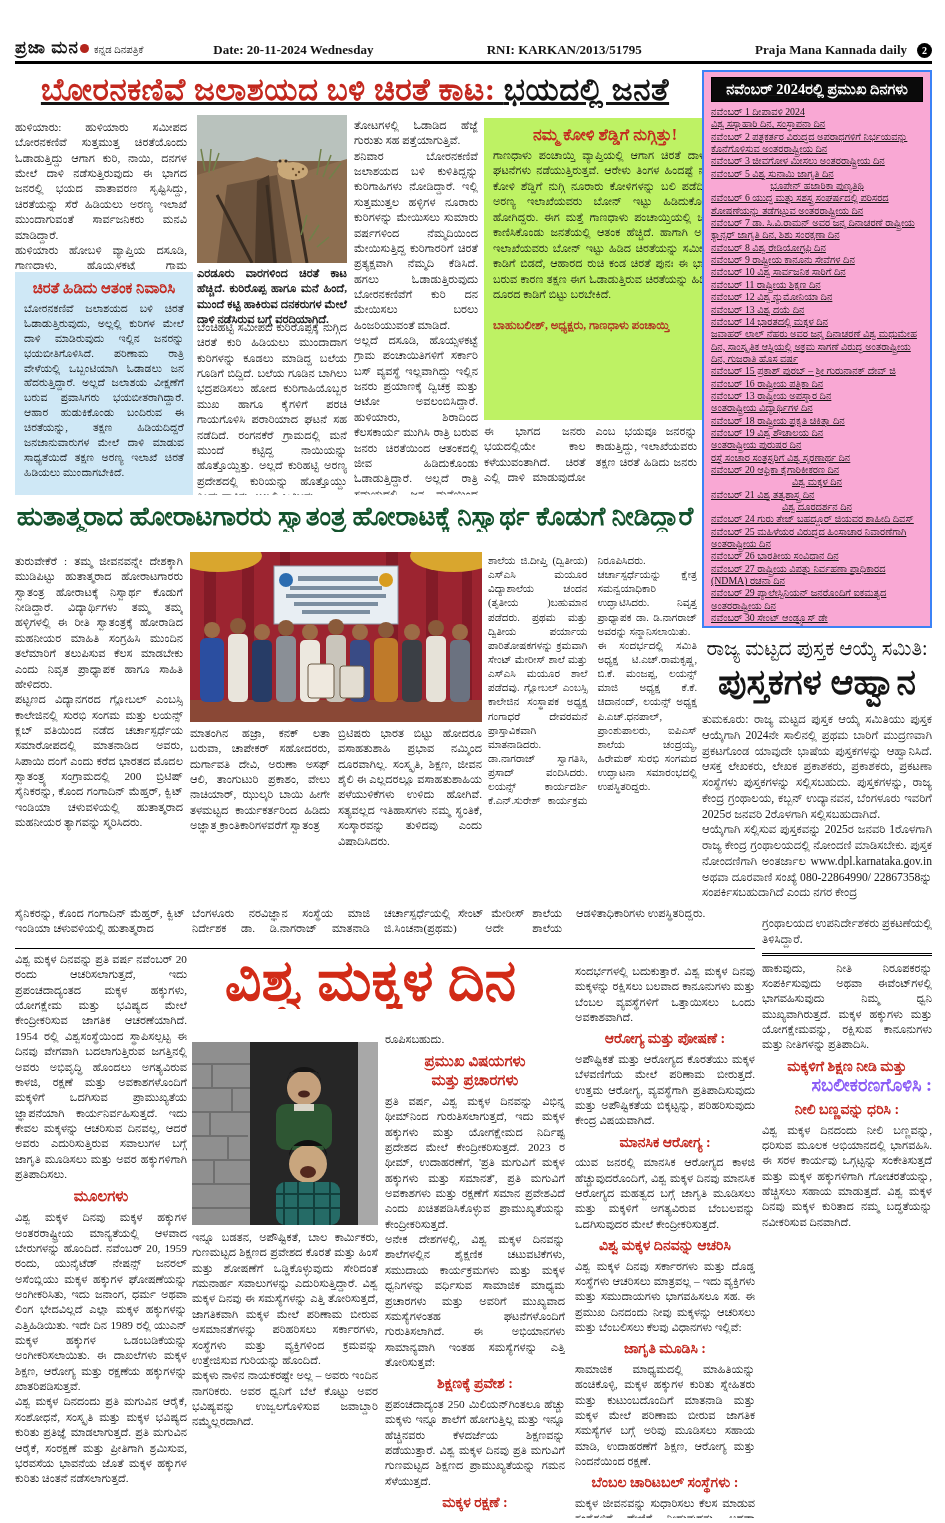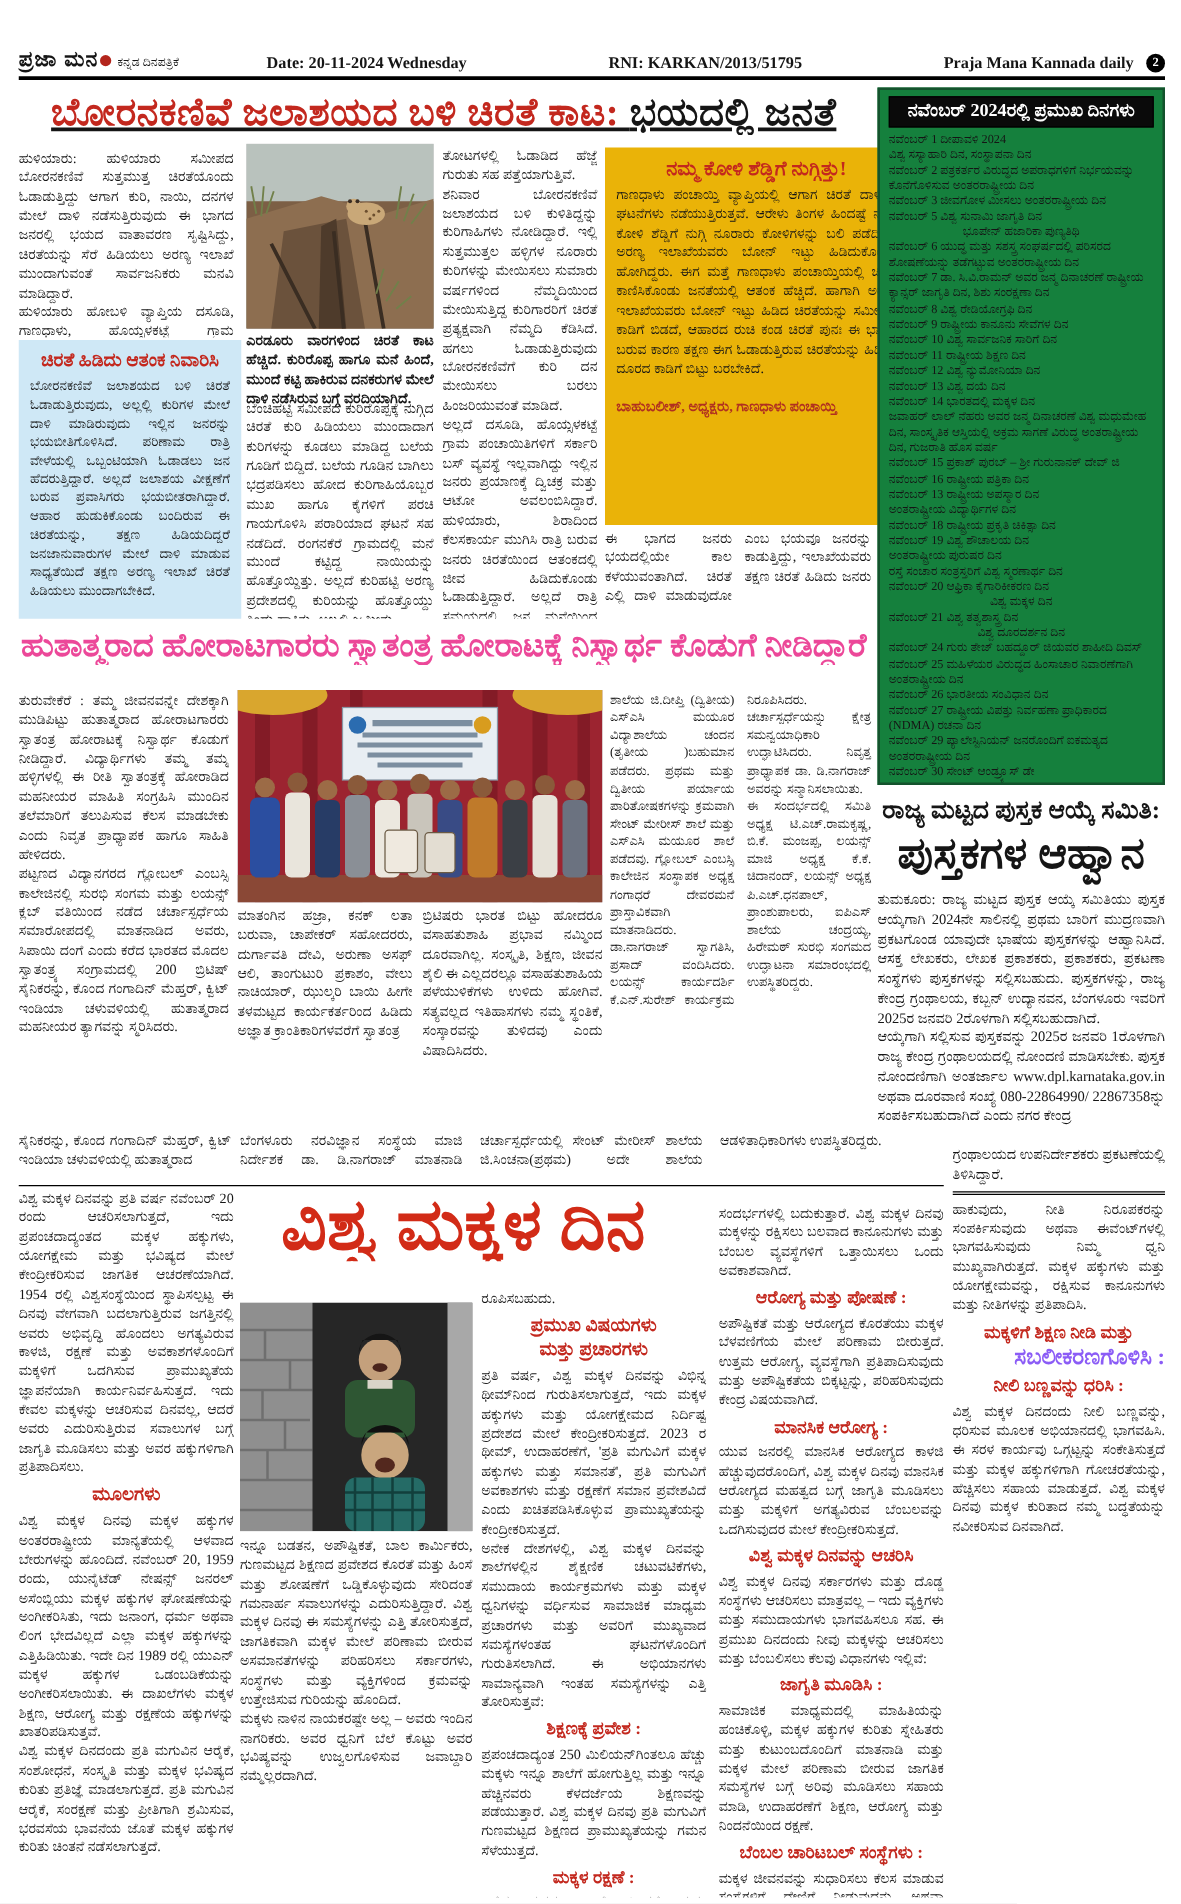--- a/index.html
+++ b/index.html
@@ -28,7 +28,7 @@
   .cbox-body { font-size:11.2px; line-height:1.38; text-align:justify; white-space:pre-line; }
   .cbox-sign { font-size:11.5px; font-weight:bold; color:#b03020; text-align:left; margin-top:16px; }
   
-  .sbox { border:2px solid #14532d; background:#15803d; padding:5px 7px; overflow:hidden; }
+  .sbox { border:2px solid #3b82f6; background:#f9a8d4; padding:5px 7px; overflow:hidden;text-decoration:underline; }
   .sbox-head { background:#0a0a0a; color:#fff; font-size:14.5px; font-weight:bold; text-align:center; padding:3px 2px; border:1px solid #000; margin-bottom:4px; }
   .sbr { font-size:9.8px; line-height:1.26; text-align:left; }
   .sbr.c { text-align:center; }

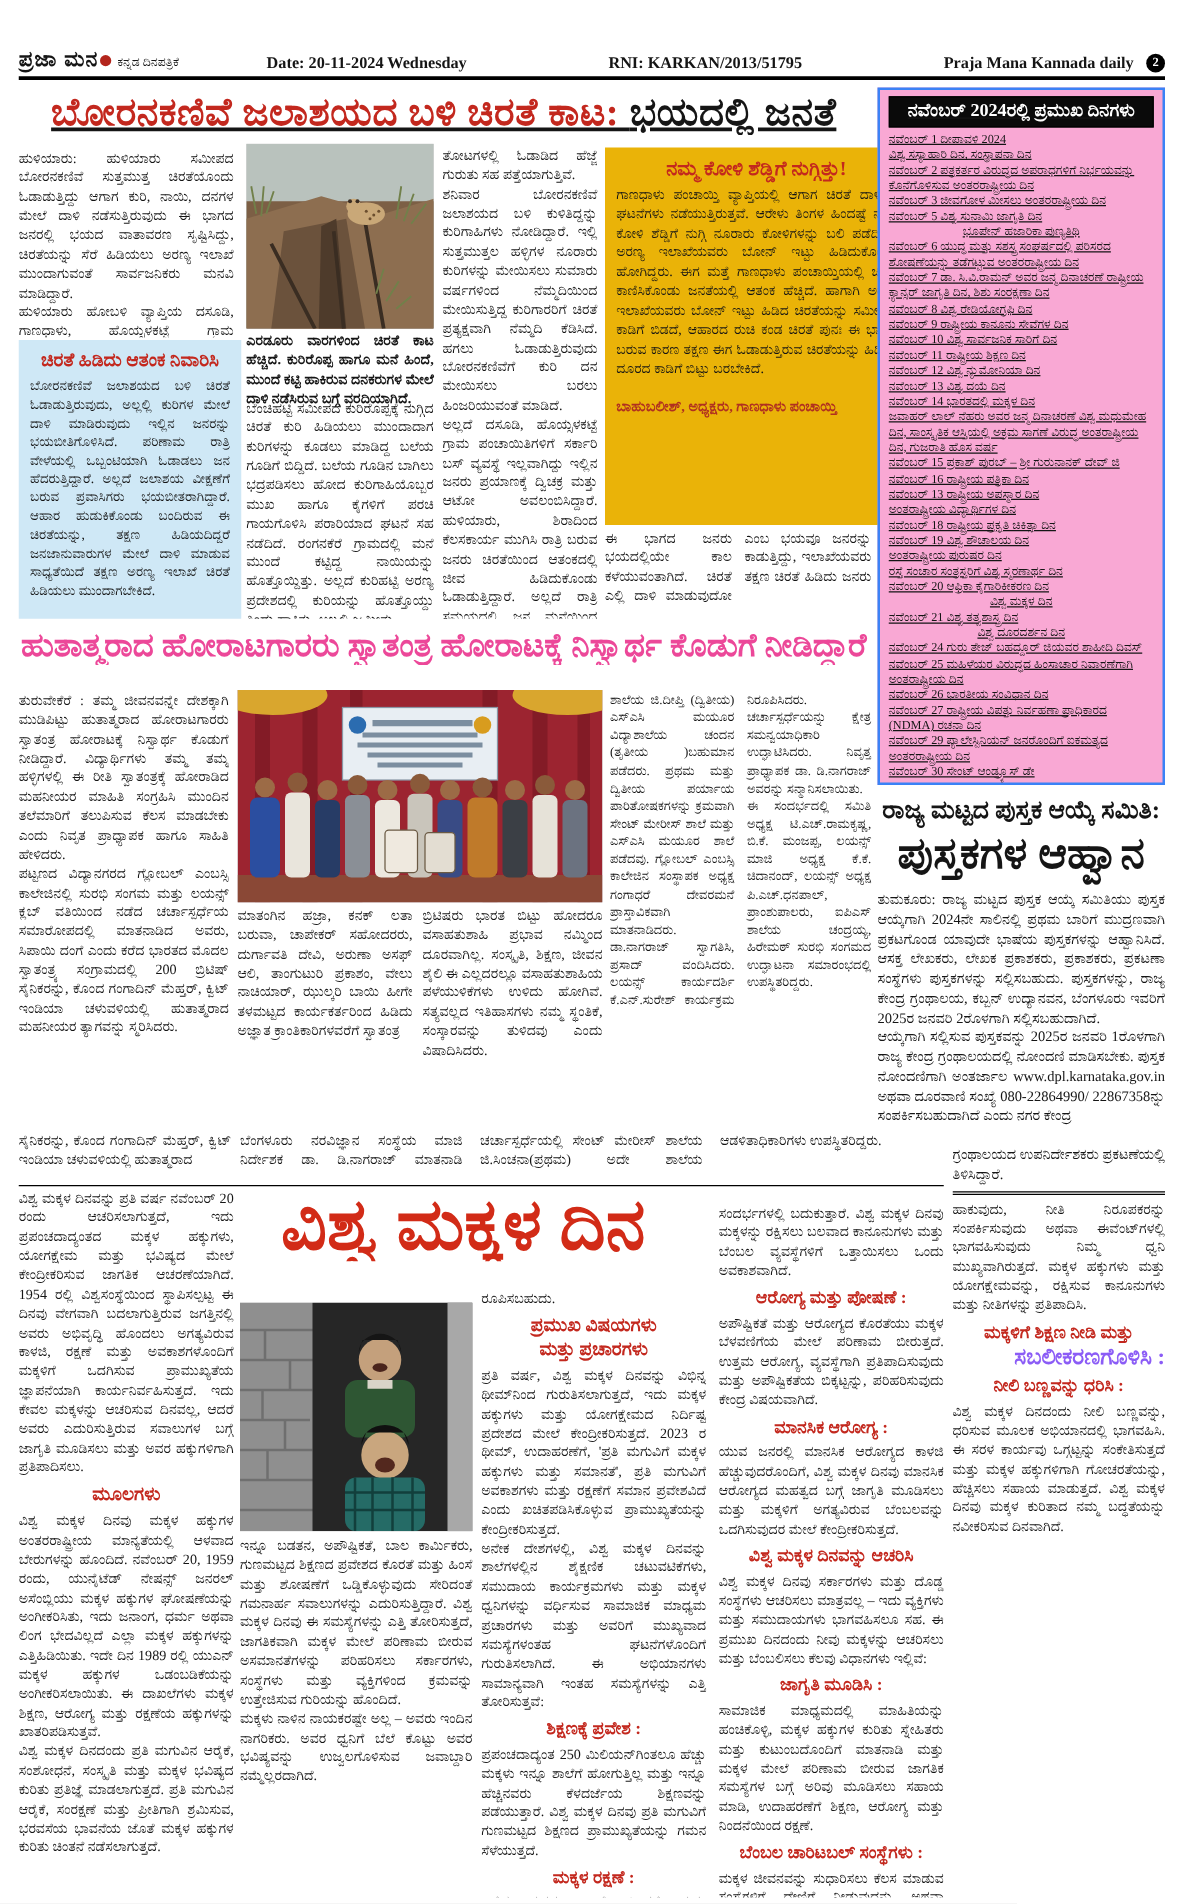--- a/index.html
+++ b/index.html
@@ -106,7 +106,7 @@
 ಅಲ್ಲದೆ ದಸೂಡಿ, ಹೊಯ್ಸಳಕಟ್ಟೆ ಗ್ರಾಮ ಪಂಚಾಯಿತಿಗಳಿಗೆ ಸರ್ಕಾರಿ ಬಸ್ ವ್ಯವಸ್ಥೆ ಇಲ್ಲವಾಗಿದ್ದು ಇಲ್ಲಿನ ಜನರು ಪ್ರಯಾಣಕ್ಕೆ ದ್ವಿಚಕ್ರ ಮತ್ತು ಆಟೋ ಅವಲಂಬಿಸಿದ್ದಾರೆ. ಹುಳಿಯಾರು, ಶಿರಾದಿಂದ ಕೆಲಸಕಾರ್ಯ ಮುಗಿಸಿ ರಾತ್ರಿ ಬರುವ ಜನರು ಚಿರತೆಯಿಂದ ಆತಂಕದಲ್ಲಿ ಜೀವ ಹಿಡಿದುಕೊಂಡು ಓಡಾಡುತ್ತಿದ್ದಾರೆ. ಅಲ್ಲದೆ ರಾತ್ರಿ ಸಮಯದಲ್ಲಿ ಜನ ಮನೆಯಿಂದ ಹೊರಬರಲು ಭಯಪಡುತ್ತಿದ್ದಾರೆ. ಜಲಾಶಯದ ಪಕ್ಕದಲ್ಲೇ ರಾಷ್ಟ್ರೀಯ ಹೆದ್ದಾರಿ ಹಾದು ಹೋಗಿದ್ದು ದ್ವಿಚಕ್ರ ವಾಹನ ಸವಾರರ ಮೇಲೆ ದಾಳಿ ಮಾಡುವ ಆತಂಕ ಸಹ ಕಾಡುತ್ತಿದೆ.
 ಇತ್ತೀಚಿನ ದಿನಗಳಲ್ಲಿ ಚಿರತೆ ಪ್ರತ್ಯಕ್ಷ ವಾಗುತ್ತಿರುವುದು ಹಾಗೂ ಮೇಯಲು ಹೋದ ಕುರಿಗಳ ಮೇಲೆ ದಾಳಿ ಮಾಡುತ್ತಿರುವ ಕಾರಣ</div>
 
-  <div class="abs cbox" style="left:484px; top:118px; width:242px; height:302px; background:#eab308;">
+  <div class="abs cbox" style="left:484px; top:118px; width:242px; height:302px; background:#bef264;">
     <div class="cbox-title" style="font-size:16px;">ನಮ್ಮ ಕೋಳಿ ಶೆಡ್ಡಿಗೆ ನುಗ್ಗಿತ್ತು!</div>
     <div class="cbox-body">ಗಾಣಧಾಳು ಪಂಚಾಯ್ತಿ ವ್ಯಾಪ್ತಿಯಲ್ಲಿ ಆಗಾಗ ಚಿರತೆ ದಾಳಿಯ ಘಟನೆಗಳು ನಡೆಯುತ್ತಿರುತ್ತವೆ. ಆರೇಳು ತಿಂಗಳ ಹಿಂದಷ್ಟೆ ನಮ್ಮ ಕೋಳಿ ಶೆಡ್ಡಿಗೆ ನುಗ್ಗಿ ನೂರಾರು ಕೋಳಿಗಳನ್ನು ಬಲಿ ಪಡೆದಿತ್ತು. ಅರಣ್ಯ ಇಲಾಖೆಯವರು ಬೋನ್ ಇಟ್ಟು ಹಿಡಿದುಕೊಂಡು ಹೋಗಿದ್ದರು. ಈಗ ಮತ್ತೆ ಗಾಣಧಾಳು ಪಂಚಾಯ್ತಿಯಲ್ಲಿ ಚಿರತೆ ಕಾಣಿಸಿಕೊಂಡು ಜನತೆಯಲ್ಲಿ ಆತಂಕ ಹೆಚ್ಚಿದೆ. ಹಾಗಾಗಿ ಅರಣ್ಯ ಇಲಾಖೆಯವರು ಬೋನ್ ಇಟ್ಟು ಹಿಡಿದ ಚಿರತೆಯನ್ನು ಸಮೀಪದ ಕಾಡಿಗೆ ಬಿಡದೆ, ಆಹಾರದ ರುಚಿ ಕಂಡ ಚಿರತೆ ಪುನಃ ಈ ಭಾಗಕ್ಕೆ ಬರುವ ಕಾರಣ ತಕ್ಷಣ ಈಗ ಓಡಾಡುತ್ತಿರುವ ಚಿರತೆಯನ್ನು ಹಿಡಿದು ದೂರದ ಕಾಡಿಗೆ ಬಿಟ್ಟು ಬರಬೇಕಿದೆ.</div>
     <div class="cbox-sign">ಬಾಹುಬಲೀಶ್, ಅಧ್ಯಕ್ಷರು, ಗಾಣಧಾಳು ಪಂಚಾಯ್ತಿ</div>

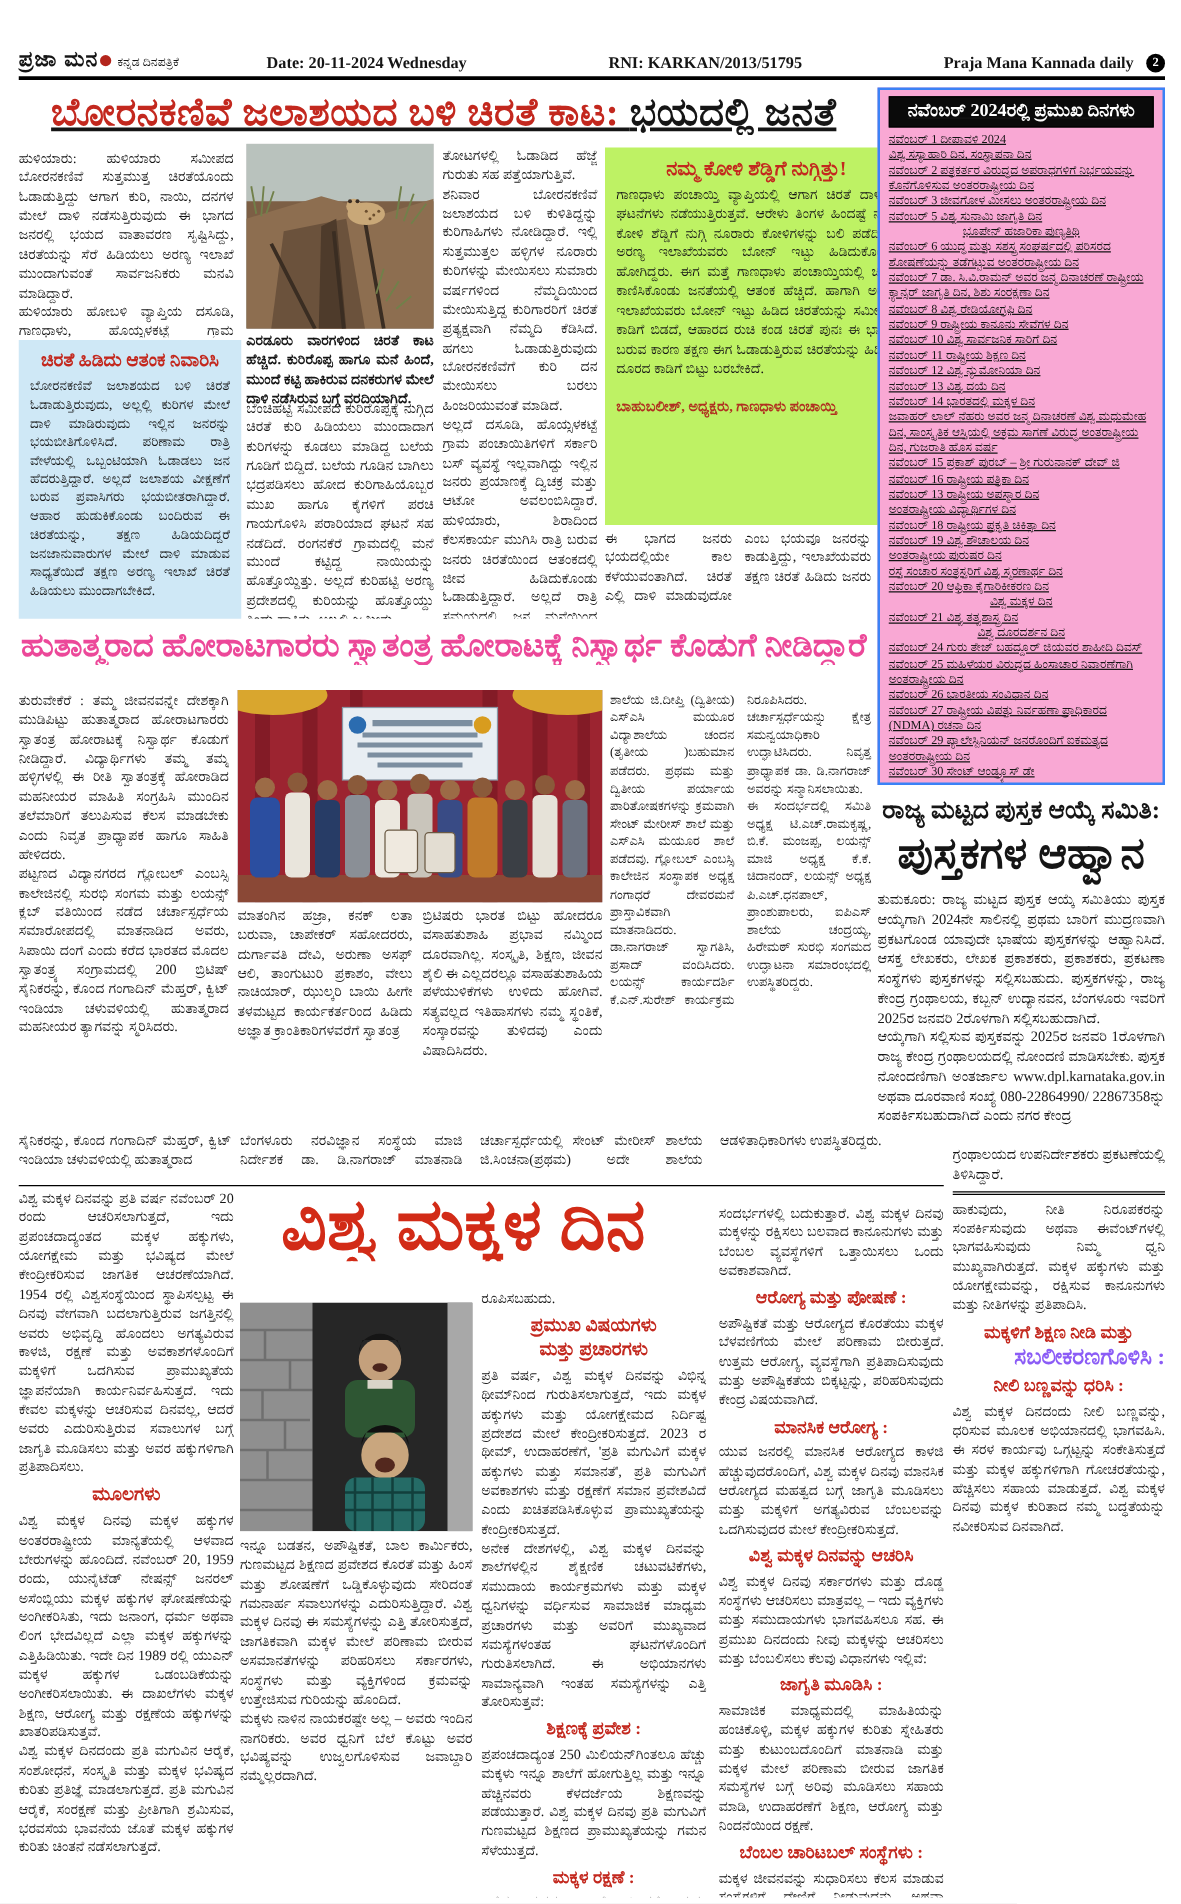--- a/index.html
+++ b/index.html
@@ -18,7 +18,7 @@
   .pgnum { width:15px; height:15px; border-radius:50%; background:#000; color:#fff; font-size:10px; font-weight:bold; text-align:center; line-height:15px; }
   
   .h1-lead { font-size:31px; font-weight:bold; letter-spacing:0.5px; line-height:1.15; text-align:center; white-space:nowrap; overflow:hidden; }
-  .h1-martyr { font-size:26px; font-weight:bold; color:#ec4899; text-align:center; white-space:nowrap; overflow:hidden; }
+  .h1-martyr { font-size:26px; font-weight:bold; color:#14532d; text-align:center; white-space:nowrap; overflow:hidden; }
   .kicker { font-size:20px; font-weight:bold; text-align:center; line-height:1.25; }
   .book-title { font-size:35px; font-weight:bold; text-align:center; line-height:1.1; }
   .big-title { font-size:57px; font-weight:bold; color:#d22b17; text-align:center; line-height:1.0; white-space:nowrap; overflow:hidden; }

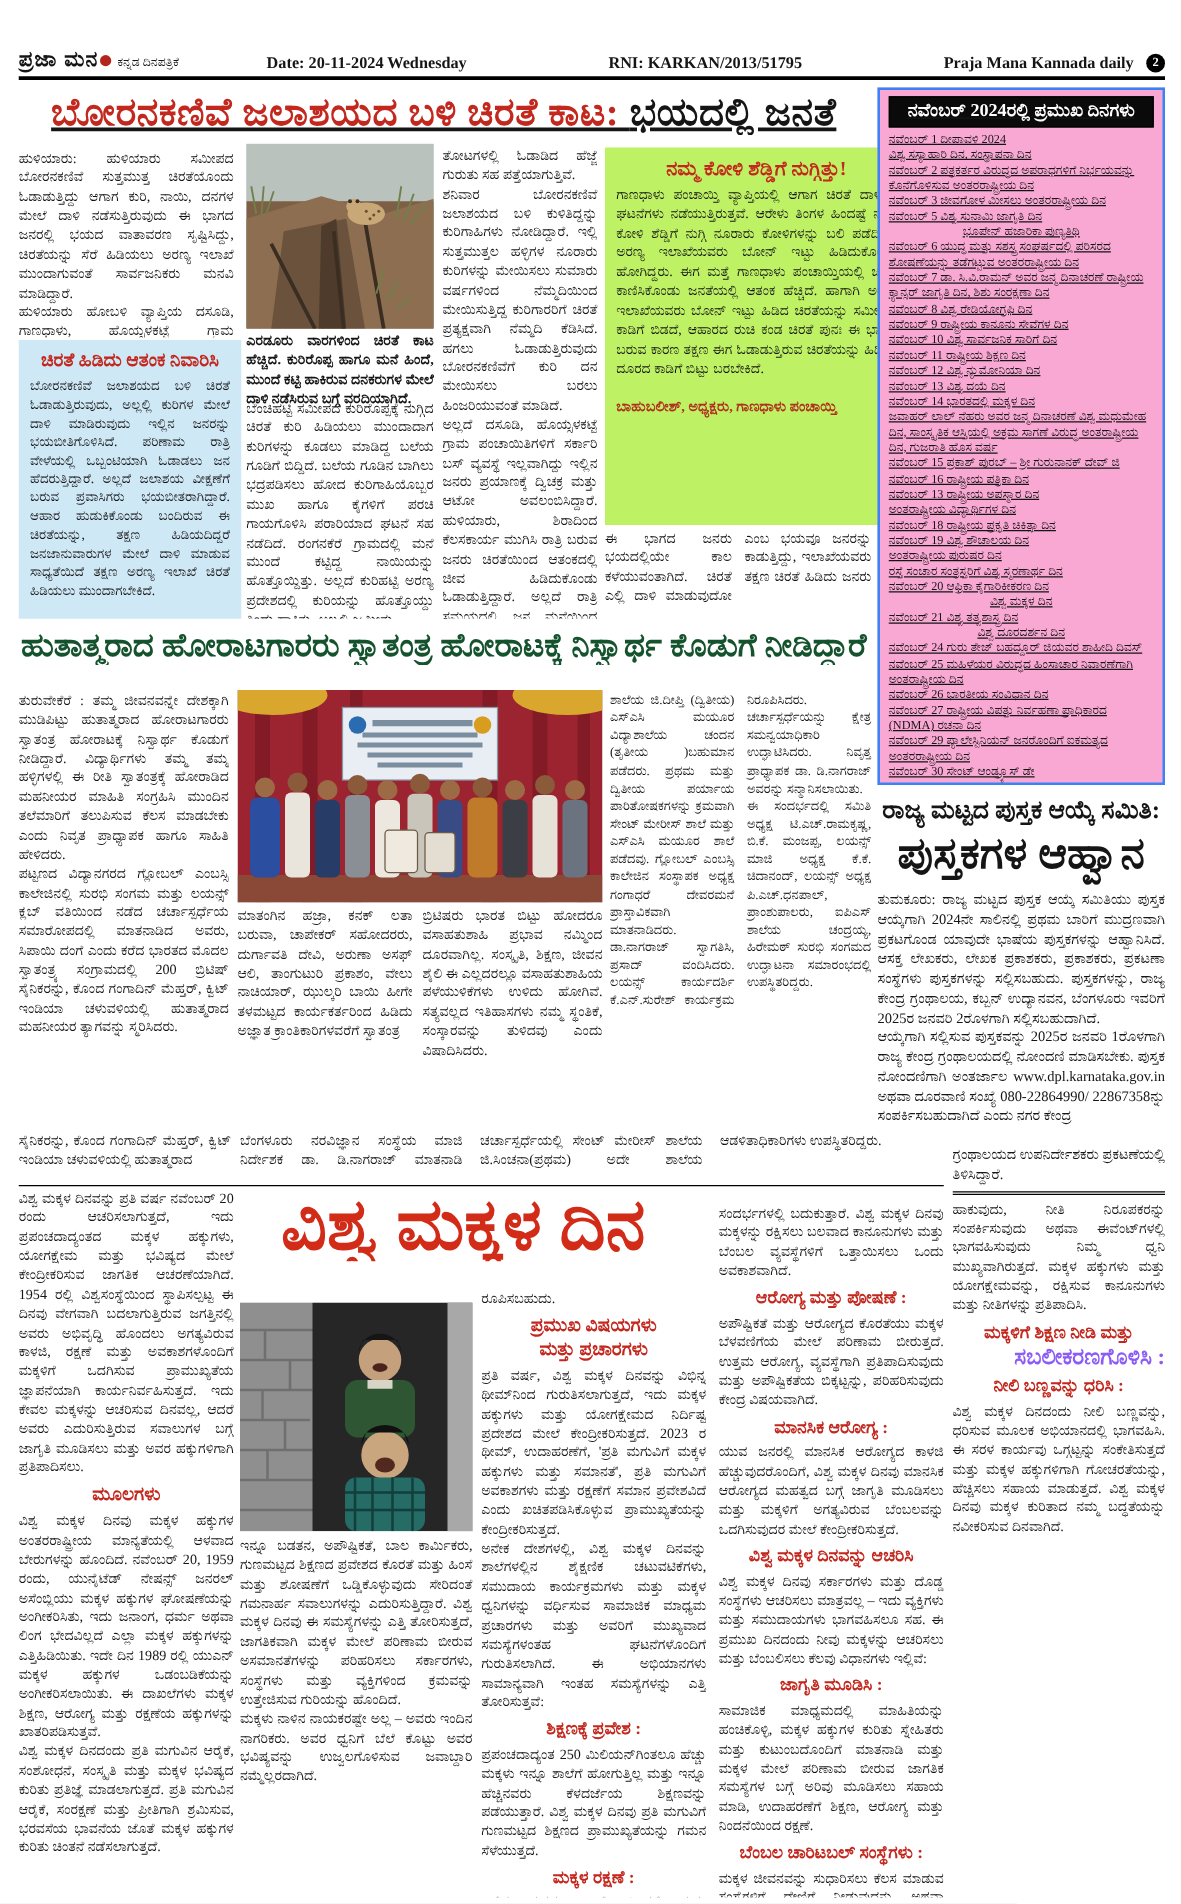--- a/index.html
+++ b/index.html
@@ -19,7 +19,7 @@
   
   .h1-lead { font-size:31px; font-weight:bold; letter-spacing:0.5px; line-height:1.15; text-align:center; white-space:nowrap; overflow:hidden; }
   .h1-martyr { font-size:26px; font-weight:bold; color:#14532d; text-align:center; white-space:nowrap; overflow:hidden; }
-  .kicker { font-size:20px; font-weight:bold; text-align:center; line-height:1.25; }
+  .kicker { font-size:20px; font-weight:normal; text-align:center; line-height:1.25; }
   .book-title { font-size:35px; font-weight:bold; text-align:center; line-height:1.1; }
   .big-title { font-size:57px; font-weight:bold; color:#d22b17; text-align:center; line-height:1.0; white-space:nowrap; overflow:hidden; }
   

